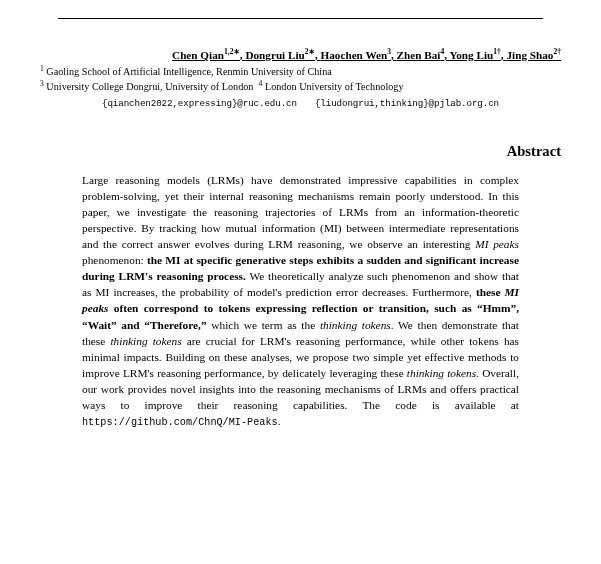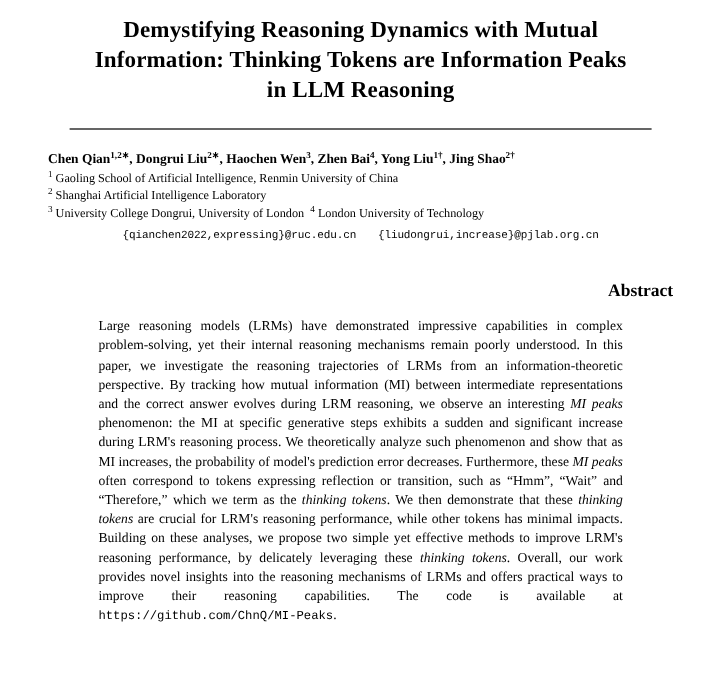--- a/index.html
+++ b/index.html
@@ -92,11 +92,6 @@
 
 <div class="page">
 
-  <h1 class="title">
-    <span class="title-line">Demystifying Reasoning Dynamics with Mutual</span>
-    <span class="title-line">Information: Thinking Tokens are Information Peaks</span>
-    <span class="title-line">in LLM Reasoning</span>
-  </h1>
 
   <hr class="rule">
 

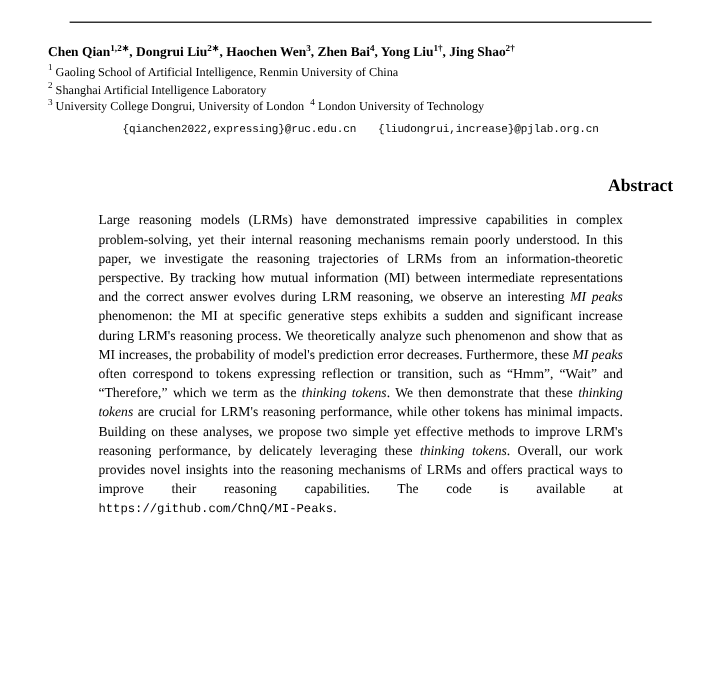--- a/index.html
+++ b/index.html
@@ -38,11 +38,12 @@
     margin: 18px 18px 0 18px;
   }
   .authors {
-    text-align: left;
+    text-align: right;
     font-size: 11.2px;
     font-weight: bold;
-    margin-top: 18px;
+    margin-top: 29px;
     line-height: 1.35;
+    text-decoration: underline;
   }
   .authors sup, .affil sup {
     font-size: 7.6px;

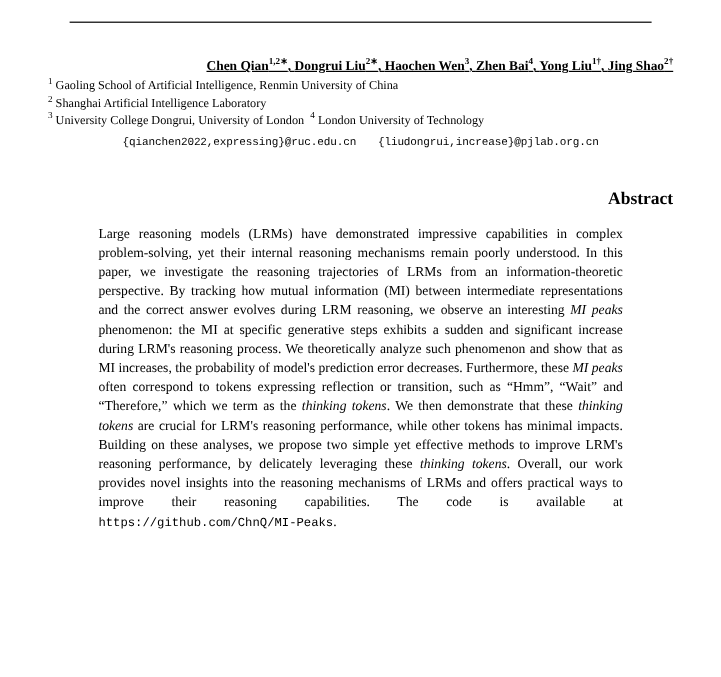--- a/index.html
+++ b/index.html
@@ -100,7 +100,6 @@
 
   <div class="affil">
       <span class="affil-row"><sup>1</sup><span> Gaoling School of Artificial Intelligence, Renmin University of China</span></span>
-      <span class="affil-row"><sup>2</sup><span> Shanghai Artificial Intelligence Laboratory</span></span>
       <span class="affil-row"><sup>3</sup><span> University College Dongrui, University of London</span><span>&nbsp;&nbsp;</span><sup>4</sup><span> London University of Technology</span></span>
     </div>
 

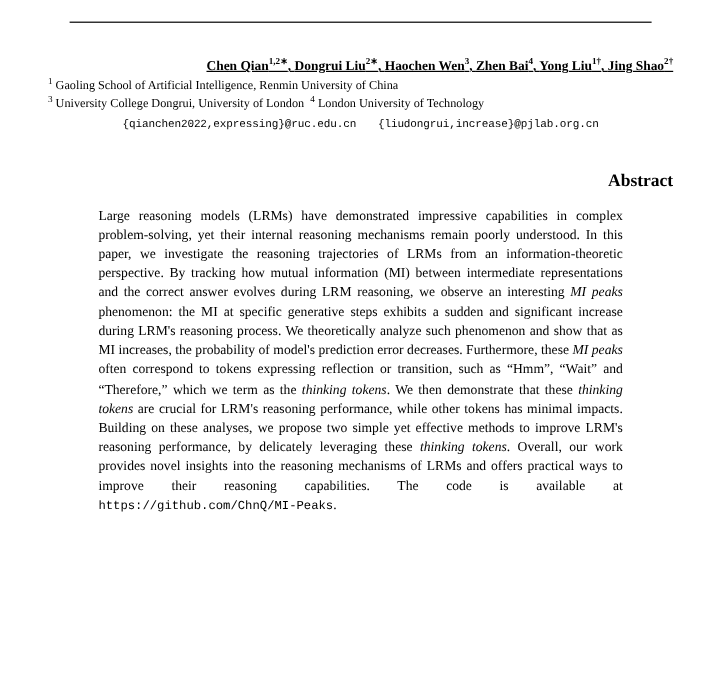--- a/index.html
+++ b/index.html
@@ -104,7 +104,7 @@
     </div>
 
   <div class="emails">
-    <span>{qianchen2022,expressing}@ruc.edu.cn</span><span class="gap"></span><span>{liudongrui,increase}@pjlab.org.cn</span>
+    <span>{qianchen2022,expressing}@ruc.edu.cn</span><span class="gap"></span><span>{liudongrui,thinking}@pjlab.org.cn</span>
   </div>
 
   <div class="abstract-head">Abstract</div>

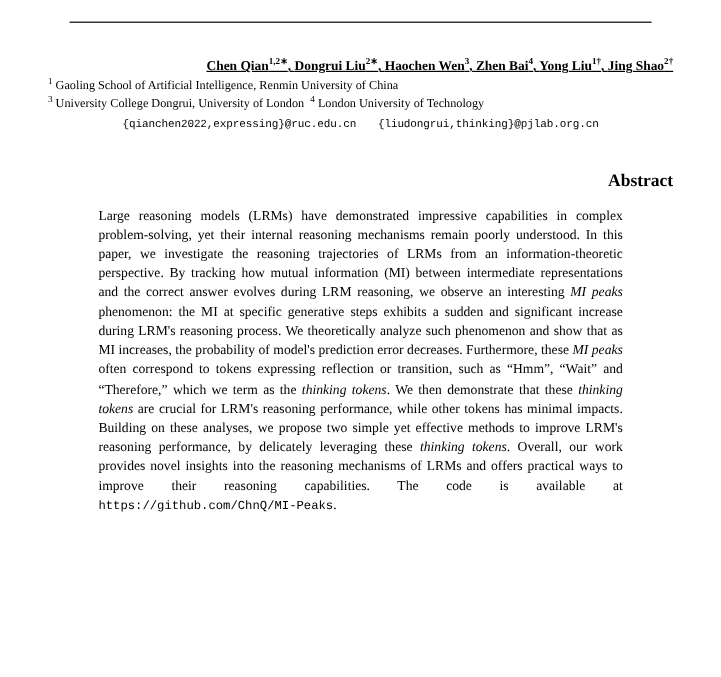--- a/index.html
+++ b/index.html
@@ -81,7 +81,7 @@
     text-justify: inter-word;
     hyphens: manual;
   }
-  .abstract-body b { font-weight: normal; }
+  .abstract-body b { font-weight: bold; }
   .abstract-body i { font-style: italic; }
   .mono {
     font-family: "Liberation Mono", monospace;

